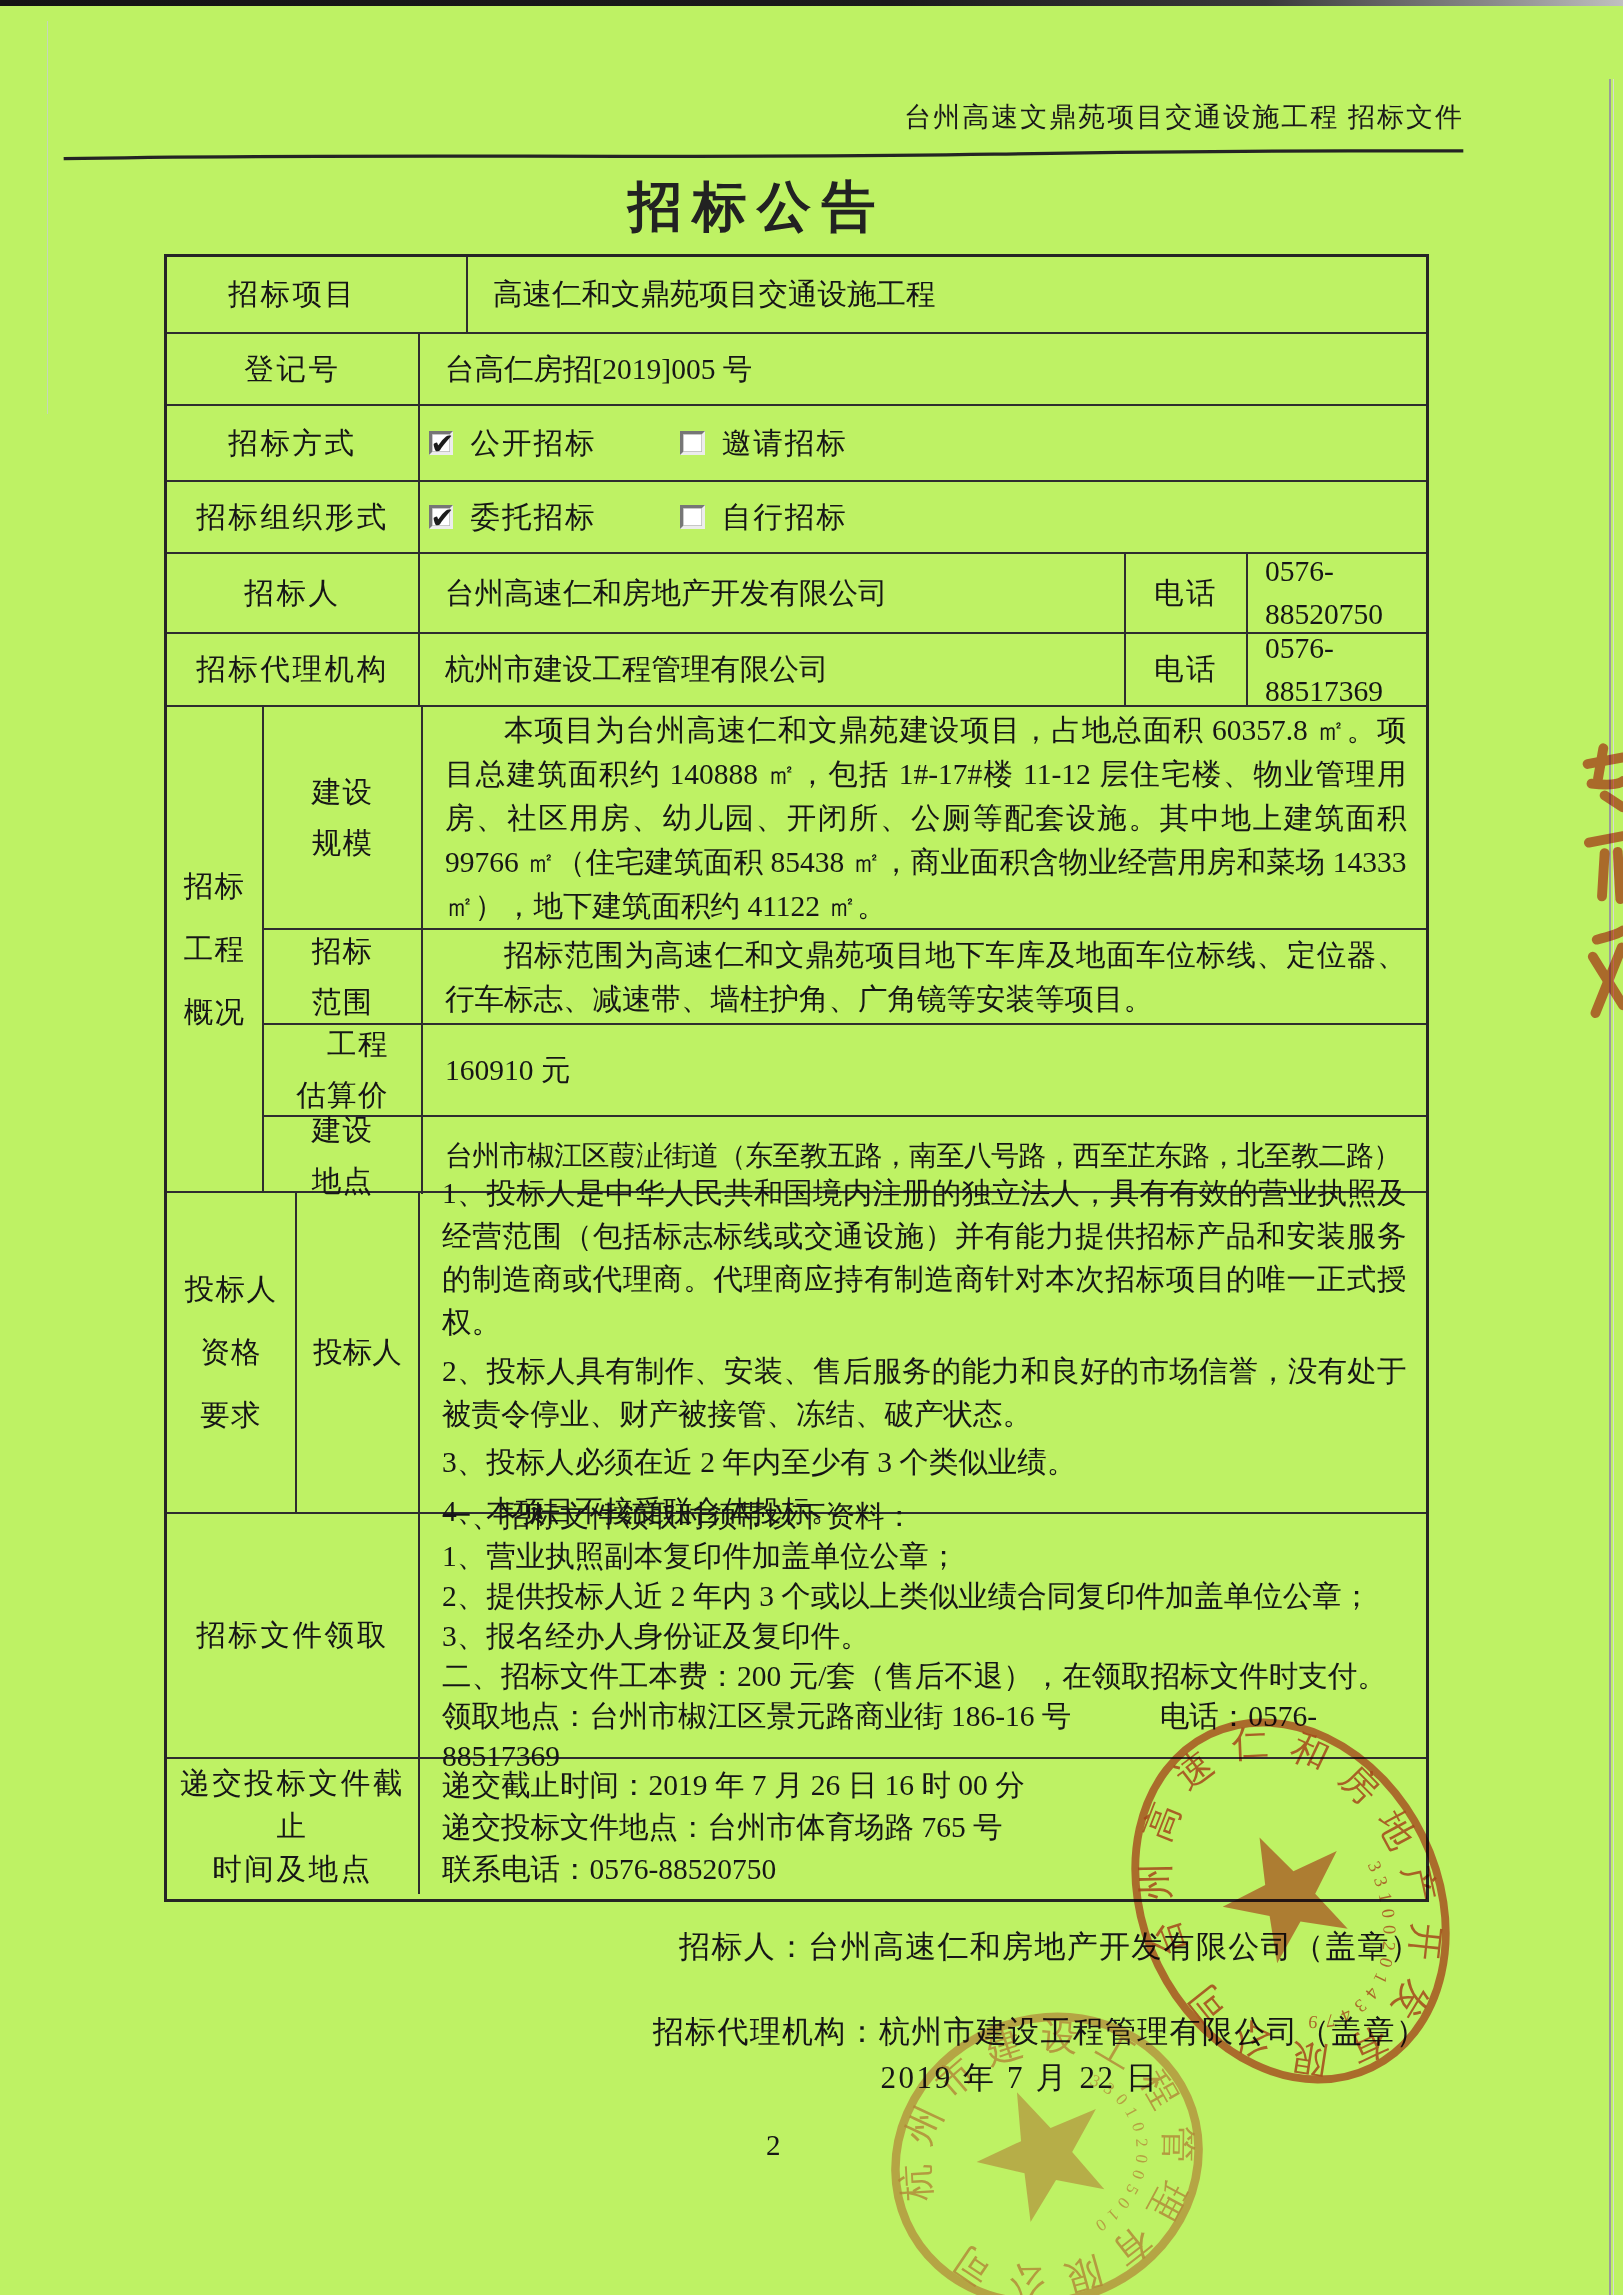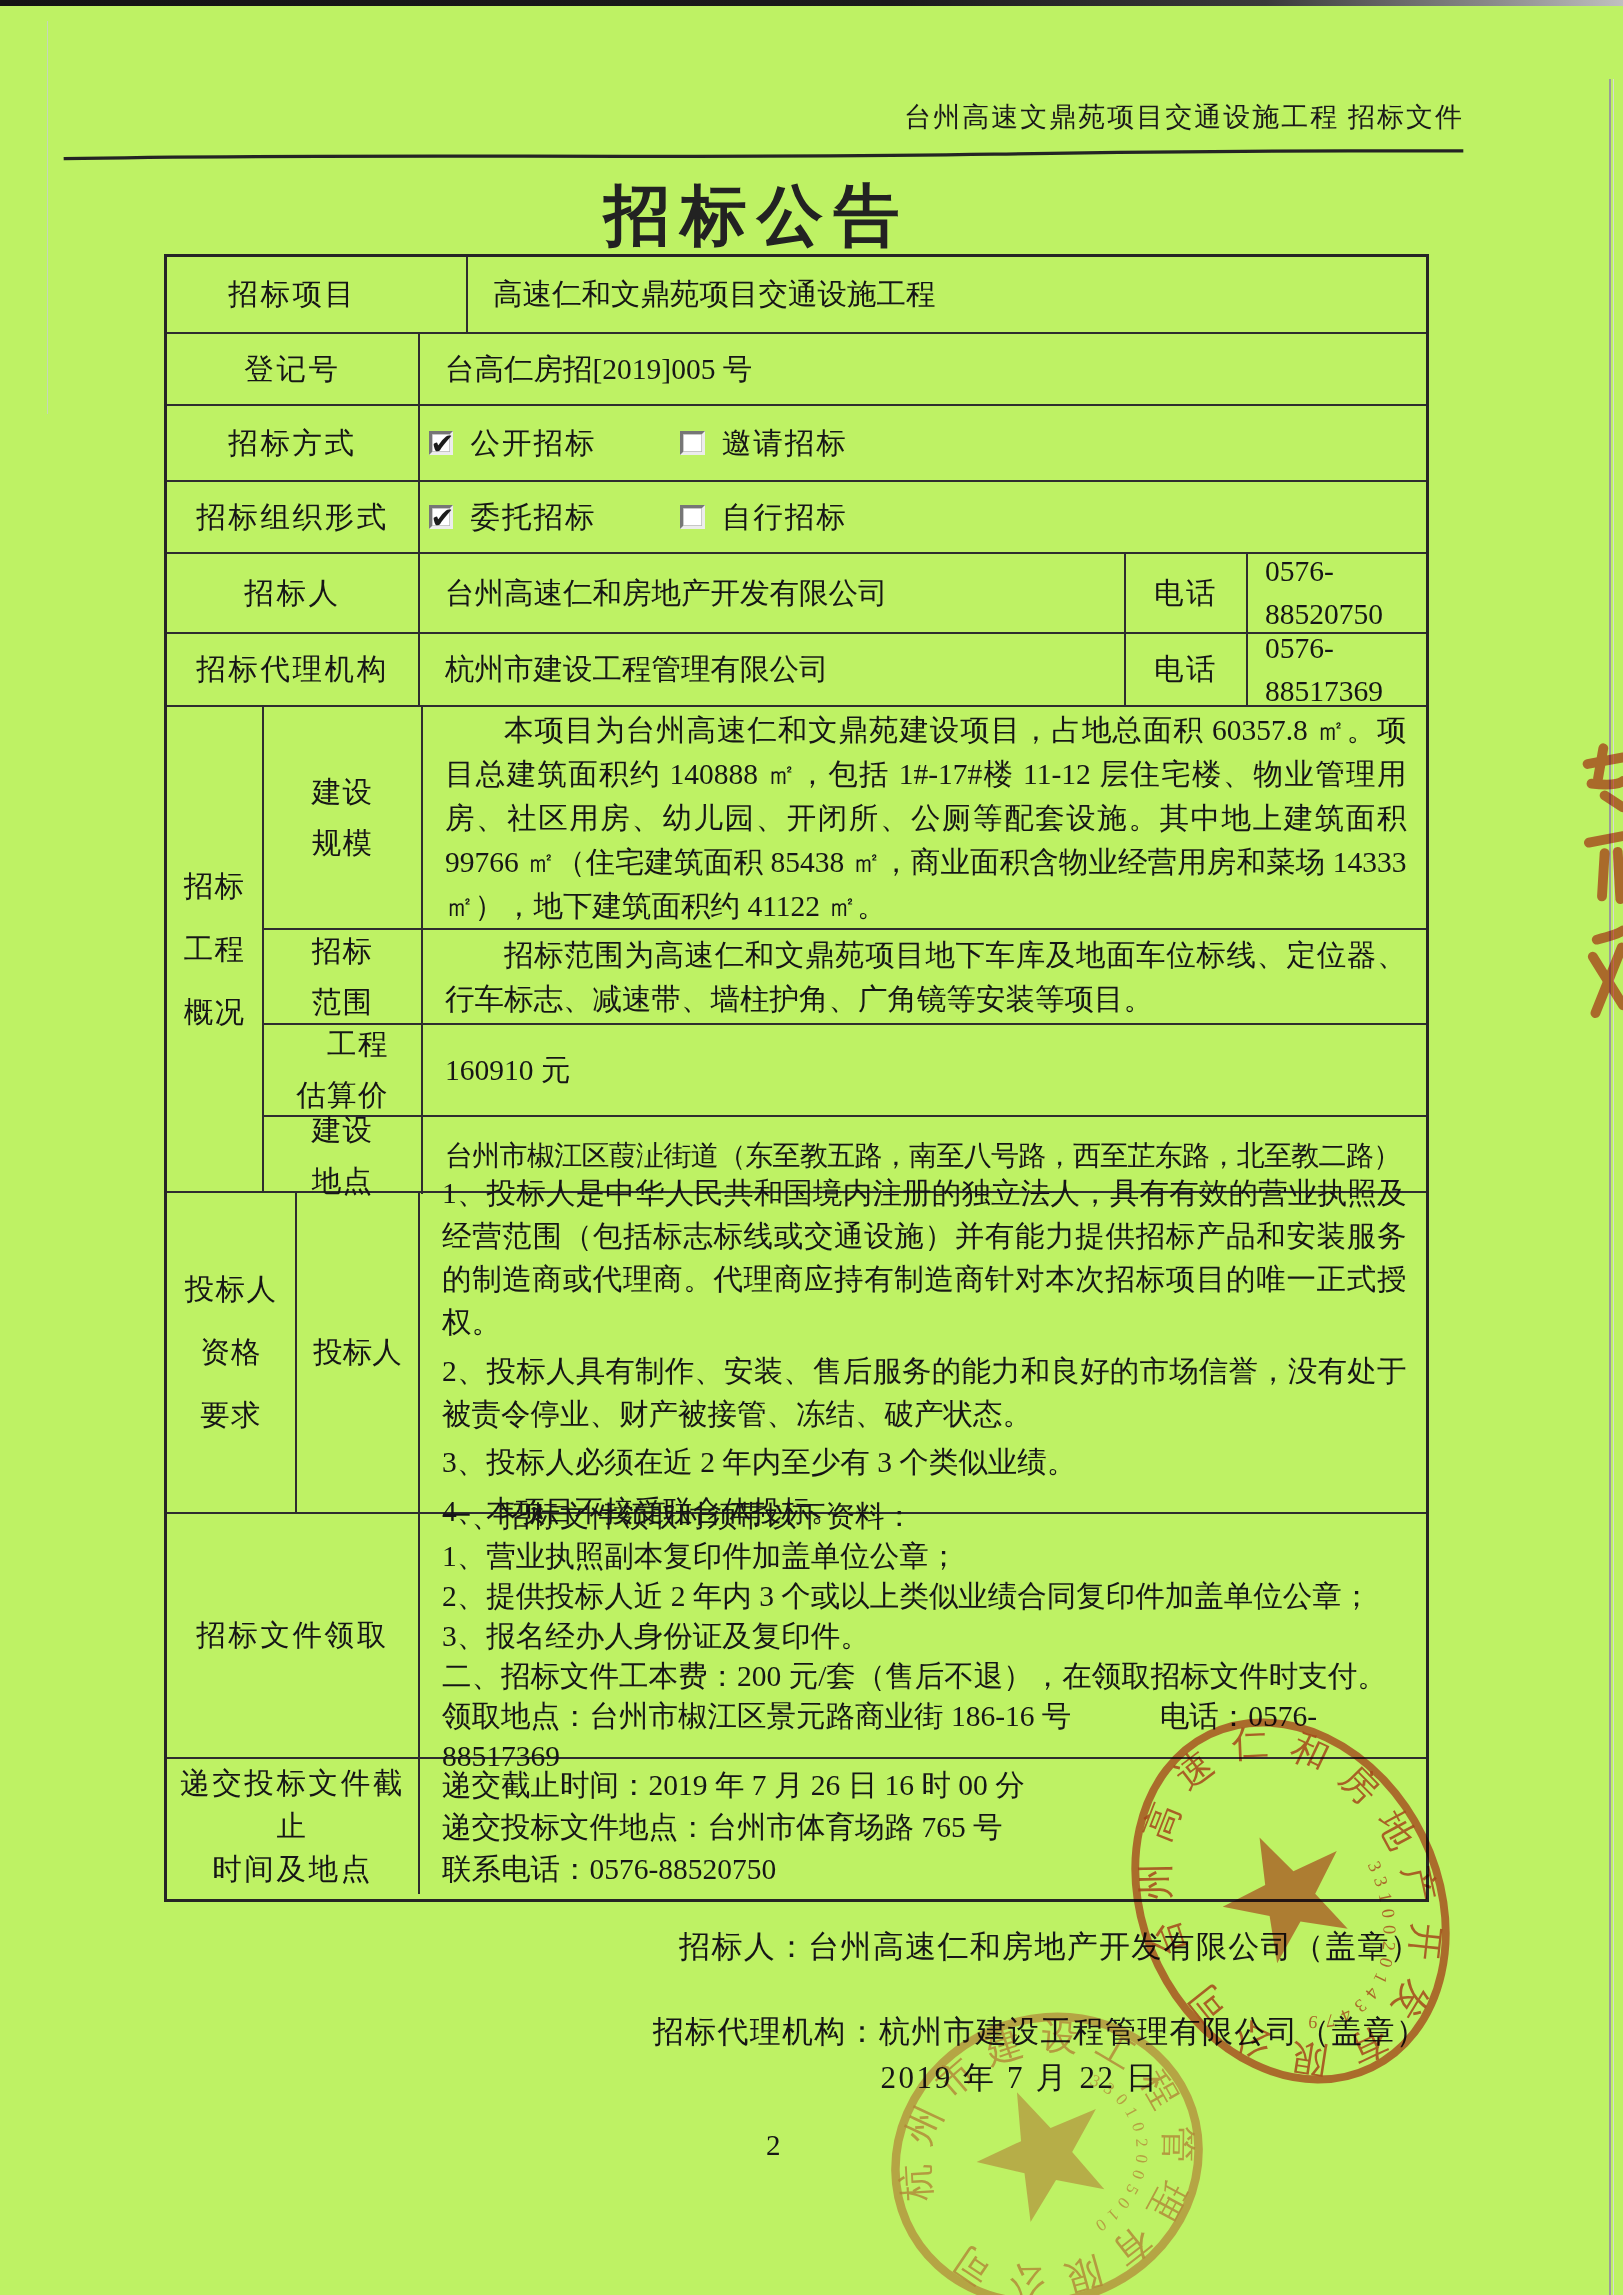--- a/index.html
+++ b/index.html
@@ -19,7 +19,7 @@
   .header-rule{position:absolute;left:0;top:145px;width:1623px;height:19.6px;}
   .title{position:absolute;left:757px;top:171px;transform:translateX(-50%);margin:0;
     font-family:"Liberation Sans","DejaVu Sans",sans-serif;font-weight:bold;
-    font-size:66px;letter-spacing:10.5px;color:#222;white-space:nowrap;}
+    font-size:54px;letter-spacing:10.5px;color:#222;white-space:nowrap;}
 
   
   .table{position:absolute;left:164px;top:254px;width:1265px;

